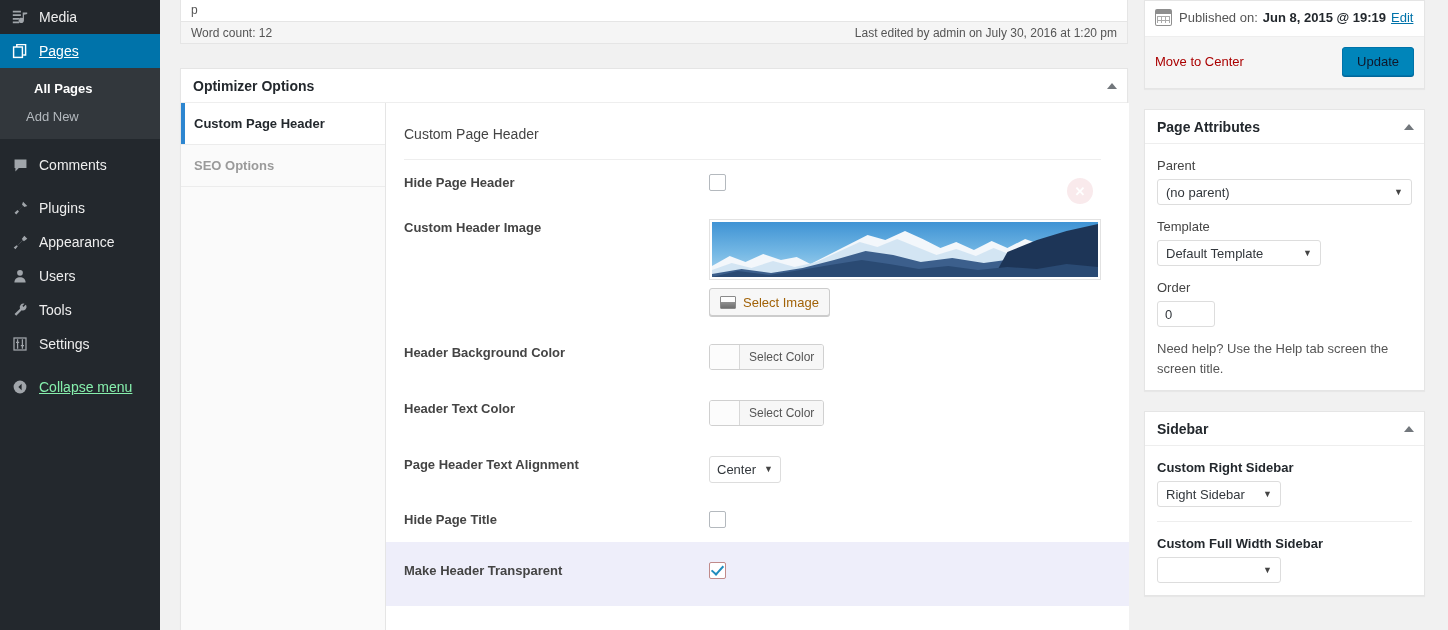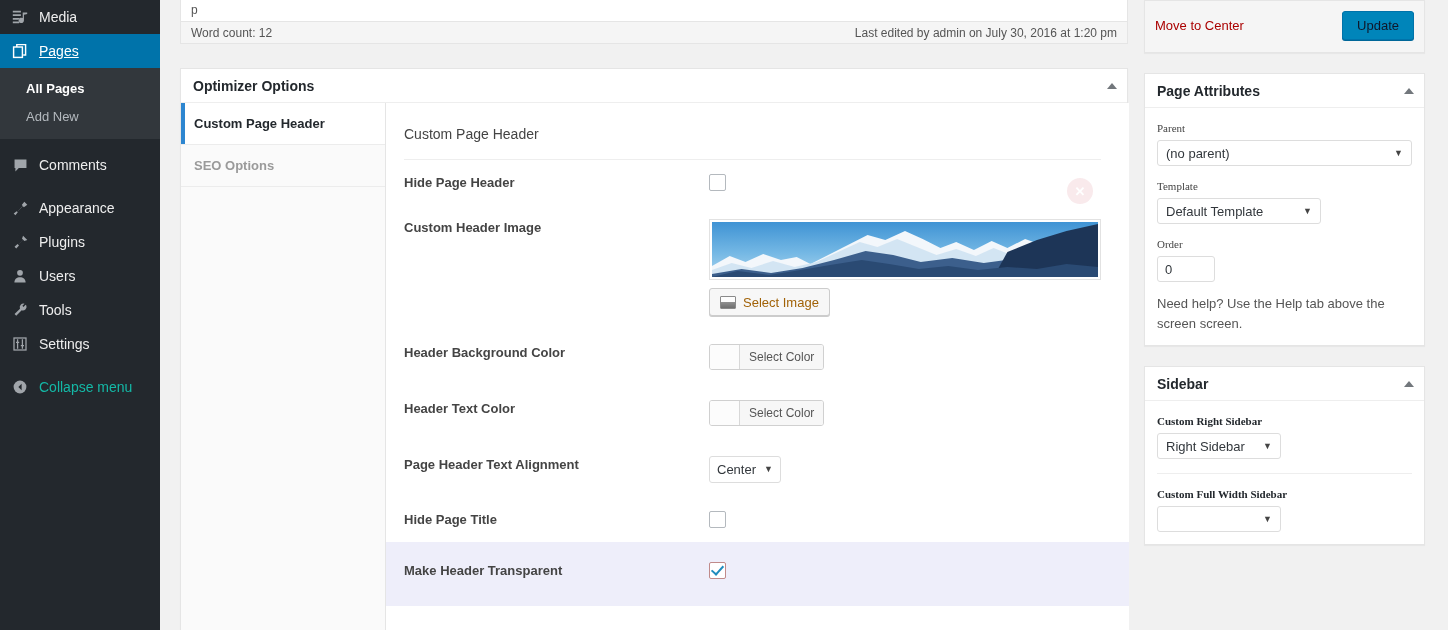--- a/index.html
+++ b/index.html
@@ -624,6 +624,12 @@
   <div id="postbox-container-1">
 
     <div class="sb-box">
+      <div class="submitbox-row">
+        <span class="cal-icon"></span>
+        <span>Published on:</span>
+        <span class="pub-date" style="margin-left:5px;">Jun 8, 2015 @ 19:19</span>
+        <span class="edit-link">Edit</span>
+      </div>
       <div class="major-publishing">
         <span class="trash-link">Move to Center</span>
         <button class="btn-primary">Update</button>

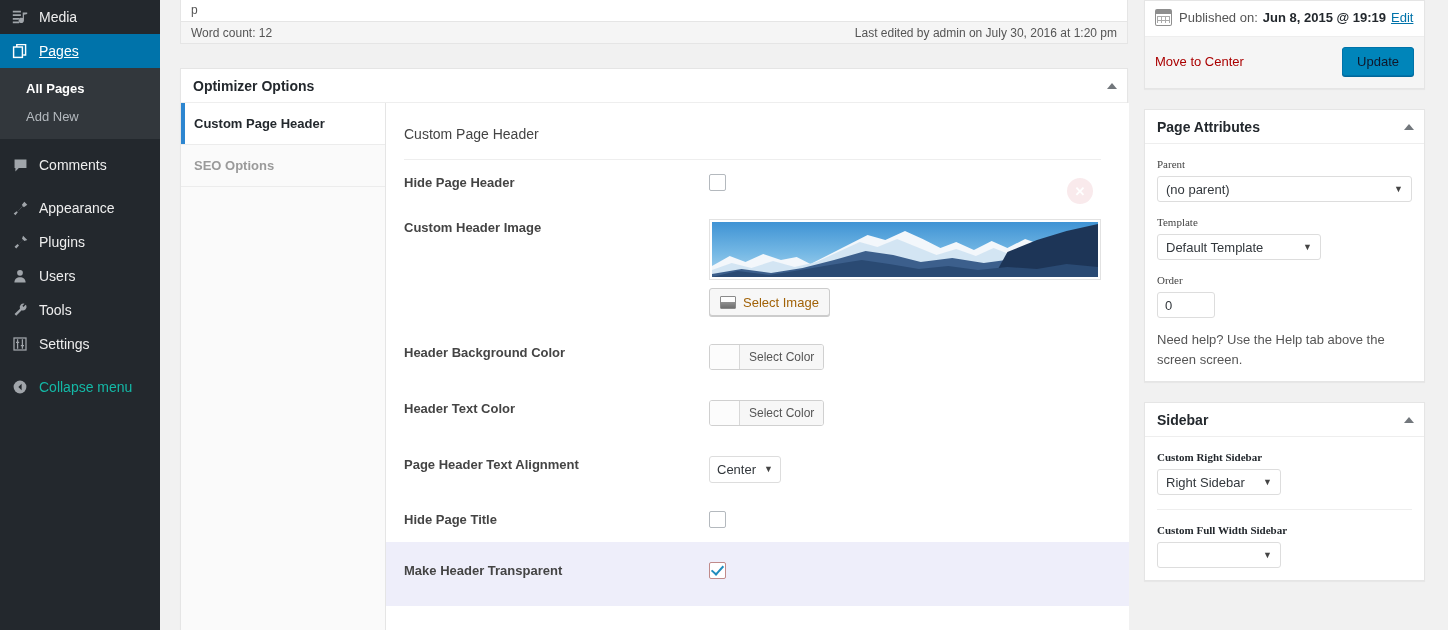--- a/index.html
+++ b/index.html
@@ -62,7 +62,7 @@
     cursor: pointer;
     line-height: 16px;
   }
-  .submenu .sub-item.current { color: #fff; font-weight: bold; }
+  .submenu .sub-item.current { color: #fff; font-weight: bold; margin-left: 8px; }
   .menu-spacer { height: 9px; }
   .postbox {
     background: #fff;

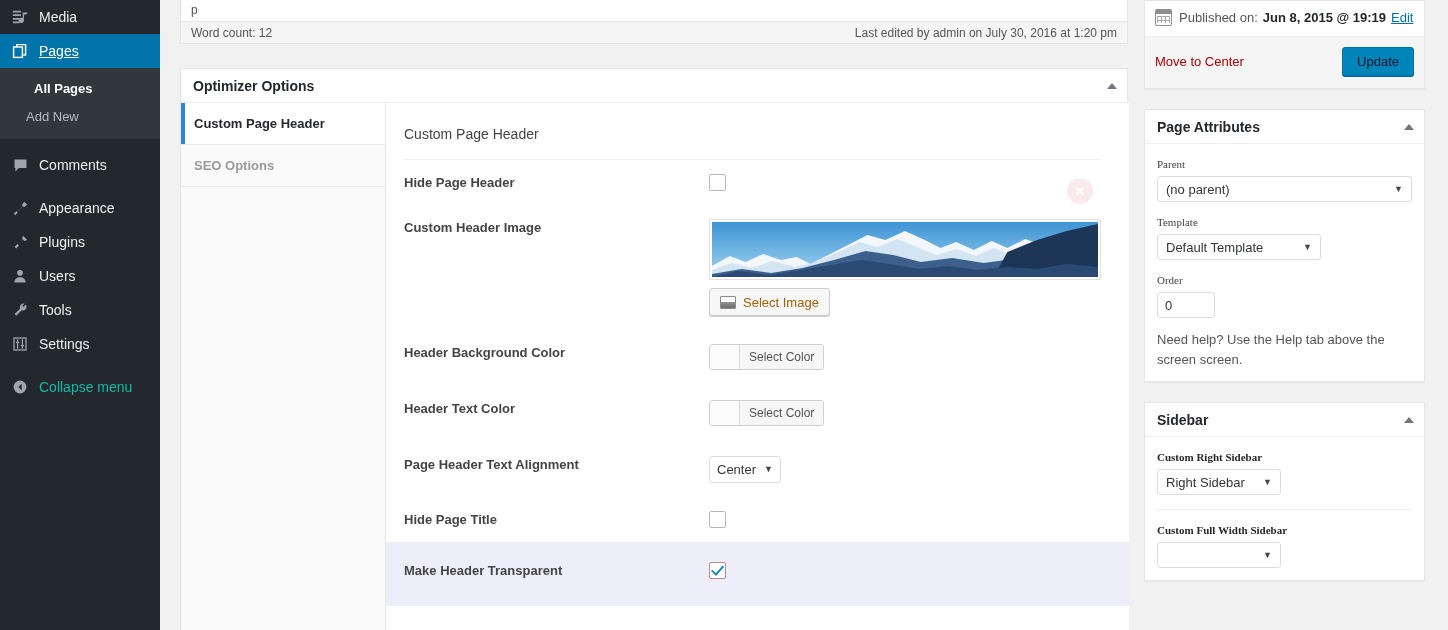--- a/index.html
+++ b/index.html
@@ -354,7 +354,7 @@
   }
   .sb-header h2 { margin: 0; font-size: 14px; font-weight: 600; color: #23282d; line-height: 1; }
   .sb-inside { padding: 10px 12px 12px 12px; }
-  .sb-label { font-size: 11px; color: #444; margin: 4px 0 6px 0; font-family: Liberation Serif, serif; }
+  .sb-label { font-size: 13px; color: #444; margin: 4px 0 6px 0; }
   .sb-label.bold { font-weight: bold; color: #23282d; }
   .sel-full {
     display: flex; align-items: center; justify-content: space-between;

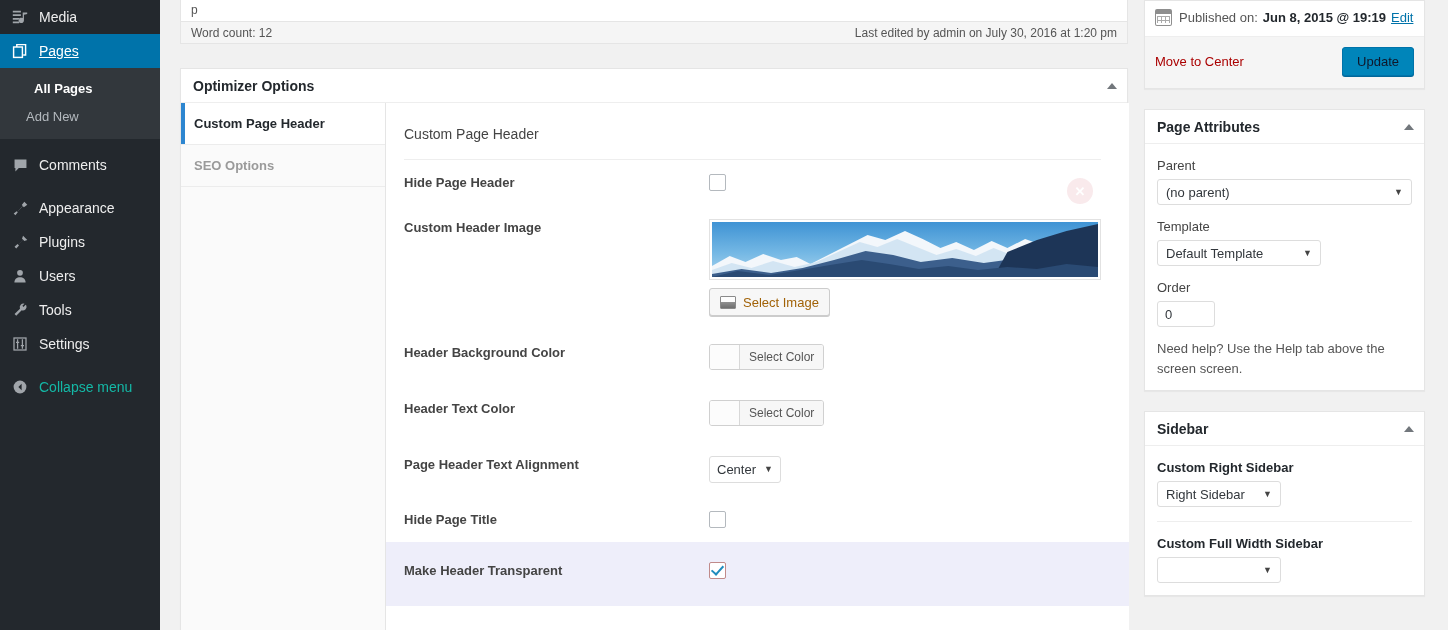--- a/index.html
+++ b/index.html
@@ -447,19 +447,19 @@
     <div class="menu-top">
       <span class="mi">
         <svg width="17" height="17" viewBox="0 0 20 20" fill="currentColor">
+            <path d="M13 2l5 5-3.5 1.2-1.3-1.3-5.8 5.8.8.8L5 17l-2-2 3.5-3.2.8.8 5.8-5.8-1.3-1.3z"></path>
+          </svg>
+      </span>
+      <span class="mlabel">Plugins</span>
+    </div>
+
+    <div class="menu-top">
+      <span class="mi">
+        <svg width="17" height="17" viewBox="0 0 20 20" fill="currentColor">
             <path d="M14.5 2l3.5 3.5-4 3-1.2-1.2-6.6 6.6.6.6L4 18l-2-2 3.5-2.8.6.6 6.6-6.6L11.5 6z"></path>
           </svg>
       </span>
       <span class="mlabel">Appearance</span>
-    </div>
-
-    <div class="menu-top">
-      <span class="mi">
-        <svg width="17" height="17" viewBox="0 0 20 20" fill="currentColor">
-            <path d="M13 2l5 5-3.5 1.2-1.3-1.3-5.8 5.8.8.8L5 17l-2-2 3.5-3.2.8.8 5.8-5.8-1.3-1.3z"></path>
-          </svg>
-      </span>
-      <span class="mlabel">Plugins</span>
     </div>
 
     <div class="menu-top">

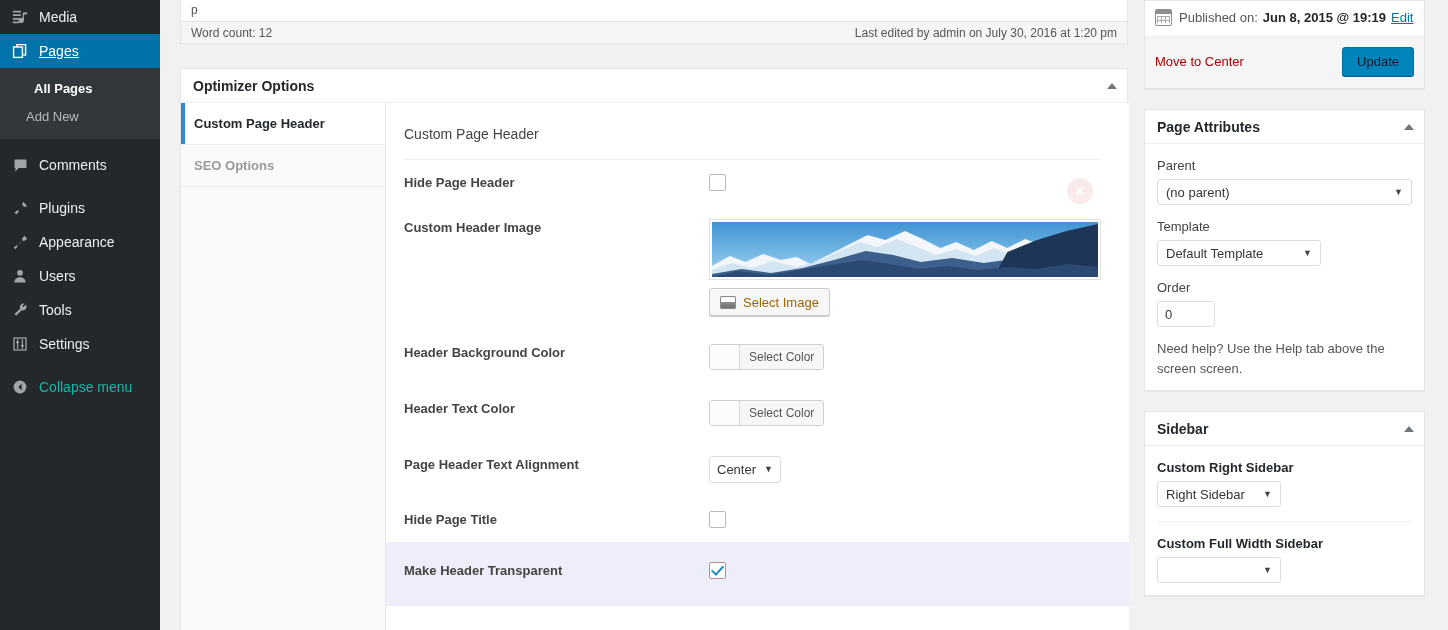--- a/index.html
+++ b/index.html
@@ -657,7 +657,7 @@
         <div class="sb-label mb6 mt14">Order</div>
         <input class="sb-input" type="text" value="0" style="">
 
-        <div class="sb-help">Need help? Use the Help tab above the screen screen.</div>
+        <div class="sb-help">Need help? Use the Help tab screen the screen title.</div>
       </div>
     </div>
 

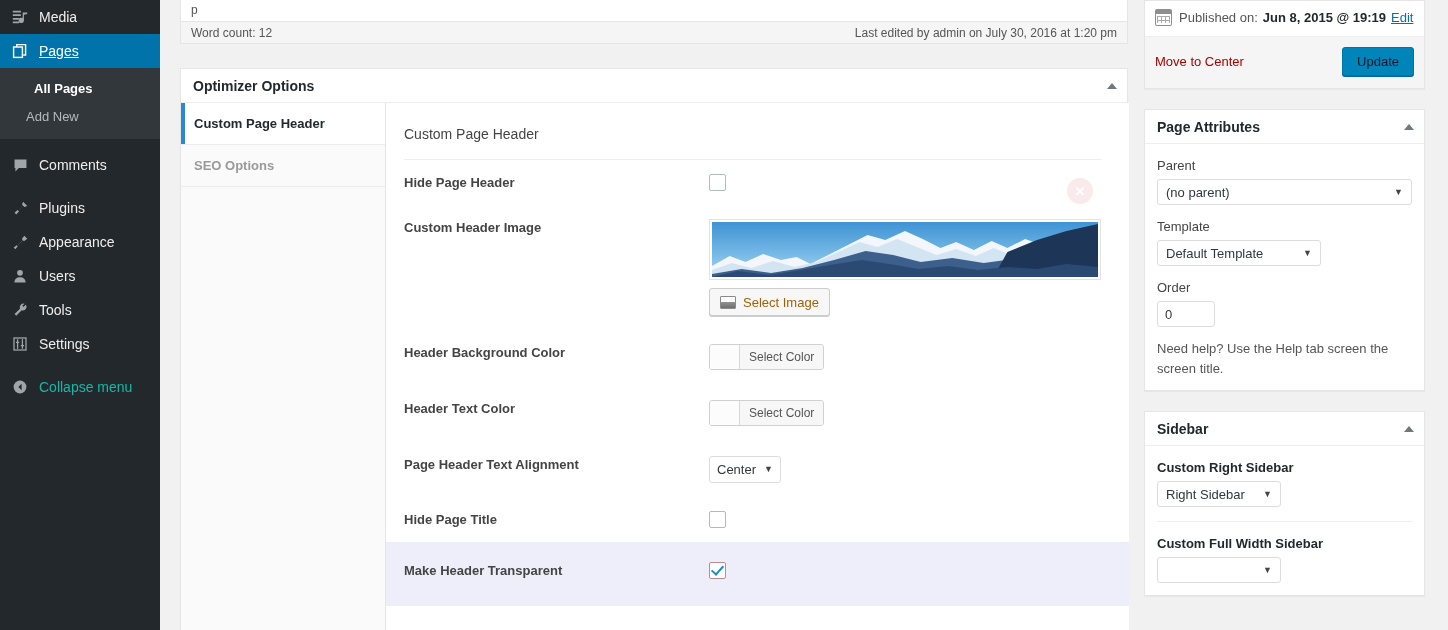--- a/index.html
+++ b/index.html
@@ -53,7 +53,7 @@
     border-bottom: 8px solid transparent;
     border-right: 8px solid #f1f1f1;
   }
-  .menu-top.dim { color: #14b8a6; }
+  .menu-top.dim { color: #86efac; text-decoration: underline; }
   .submenu { background: #32373c; padding: 7px 0 8px 0; }
   .submenu .sub-item {
     padding: 6px 0 6px 26px;

